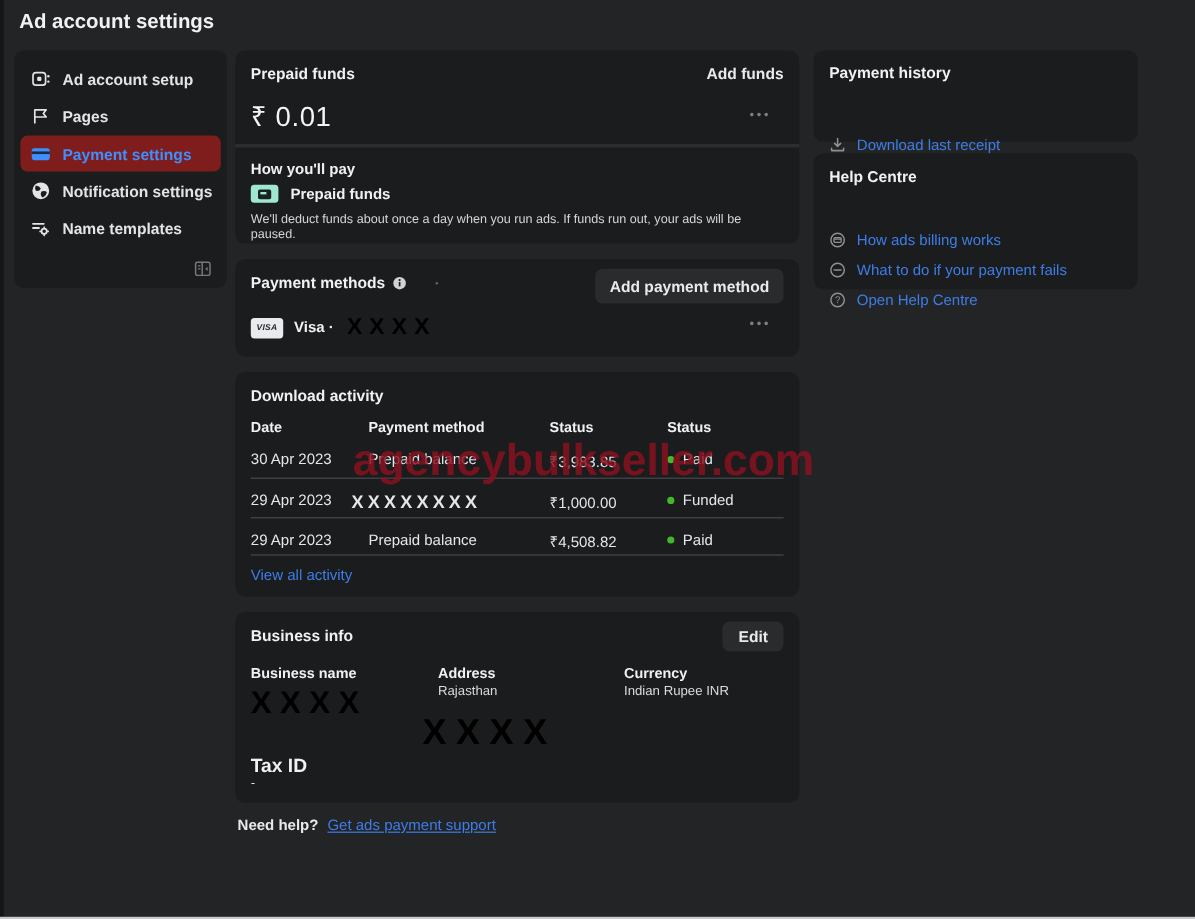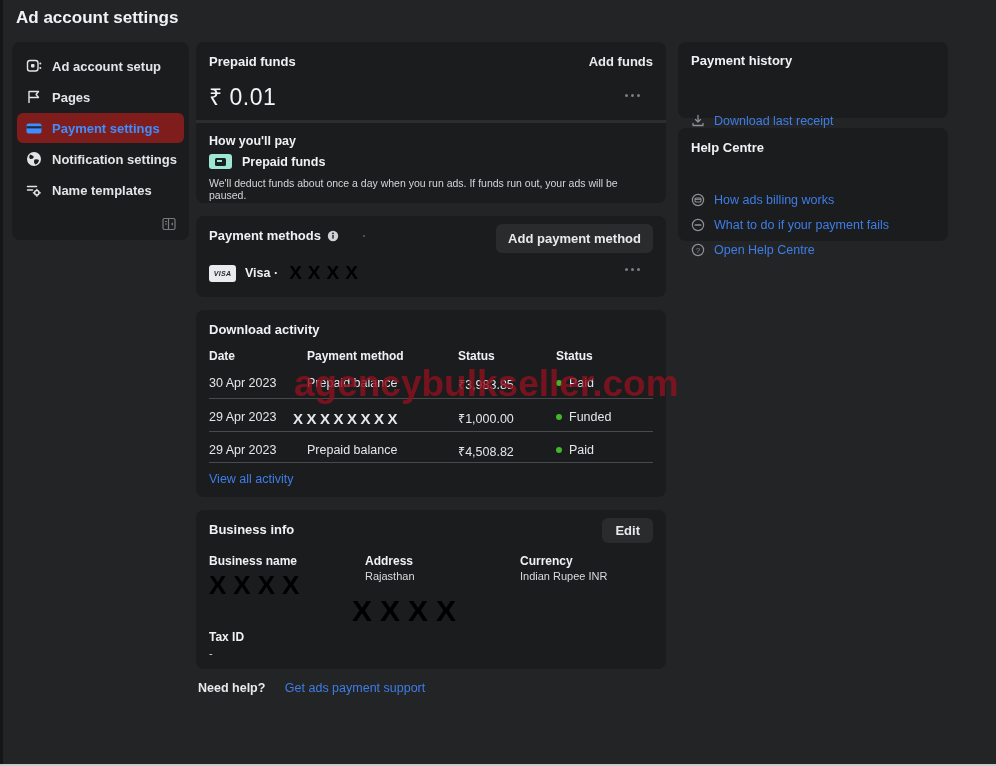--- a/index.html
+++ b/index.html
@@ -83,7 +83,7 @@
   .f-value { position:absolute; font-size:11px; color:#d8dbdf; top:60px; }
   .bn-redact { position:absolute; left:13px; top:60px; font-size:26px; letter-spacing:7px; }
   .addr-redact { position:absolute; left:156px; top:84px; font-size:30px; letter-spacing:8px; }
-  .tax-label { position:absolute; left:13px; top:120px; font-size:12px; font-weight:700; color:#eff1f4; }
+  .tax-label { position:absolute; left:13px; top:120px; font-size:16px; font-weight:700; color:#eff1f4; }
   .tax-value { position:absolute; left:13px; top:137px; font-size:11px; color:#d8dbdf; }
 
   .need-help { position:absolute; left:198px; top:681px; font-size:12.5px; }

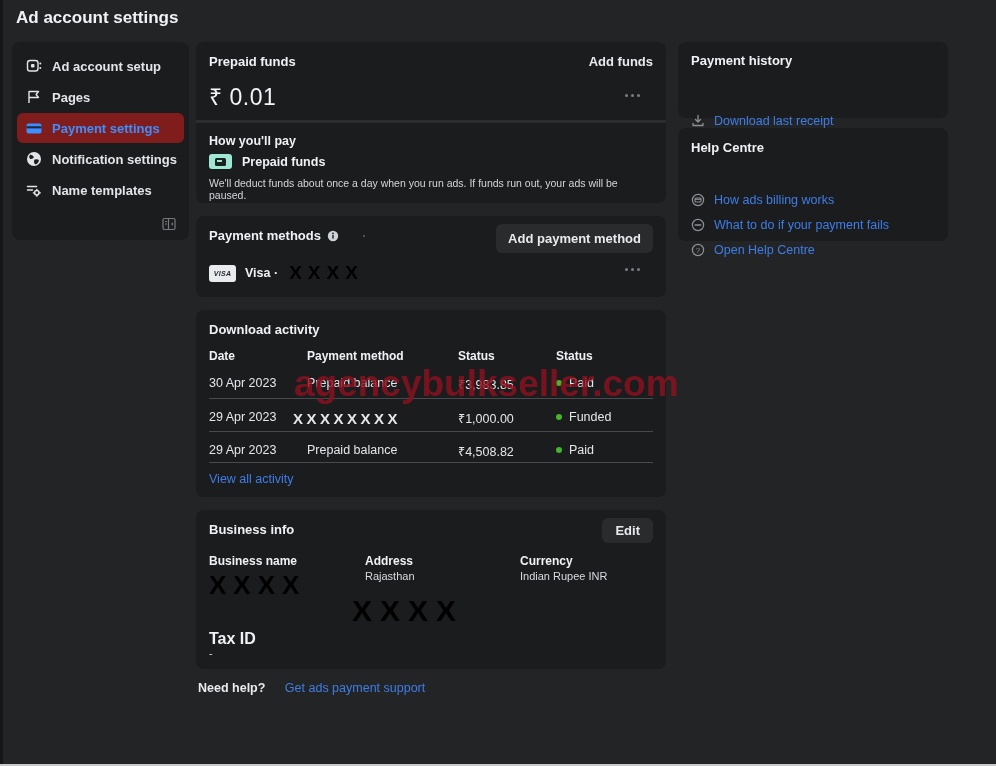--- a/index.html
+++ b/index.html
@@ -88,7 +88,7 @@
 
   .need-help { position:absolute; left:198px; top:681px; font-size:12.5px; }
   .need-help .nh-text { font-weight:700; color:#e8eaed; }
-  .need-help .link { margin-left:16px; }
+  .need-help .link { margin-left:4px;text-decoration:underline; }
 
   
   .history-card { left:678px; top:42px; width:270px; height:76px; }

